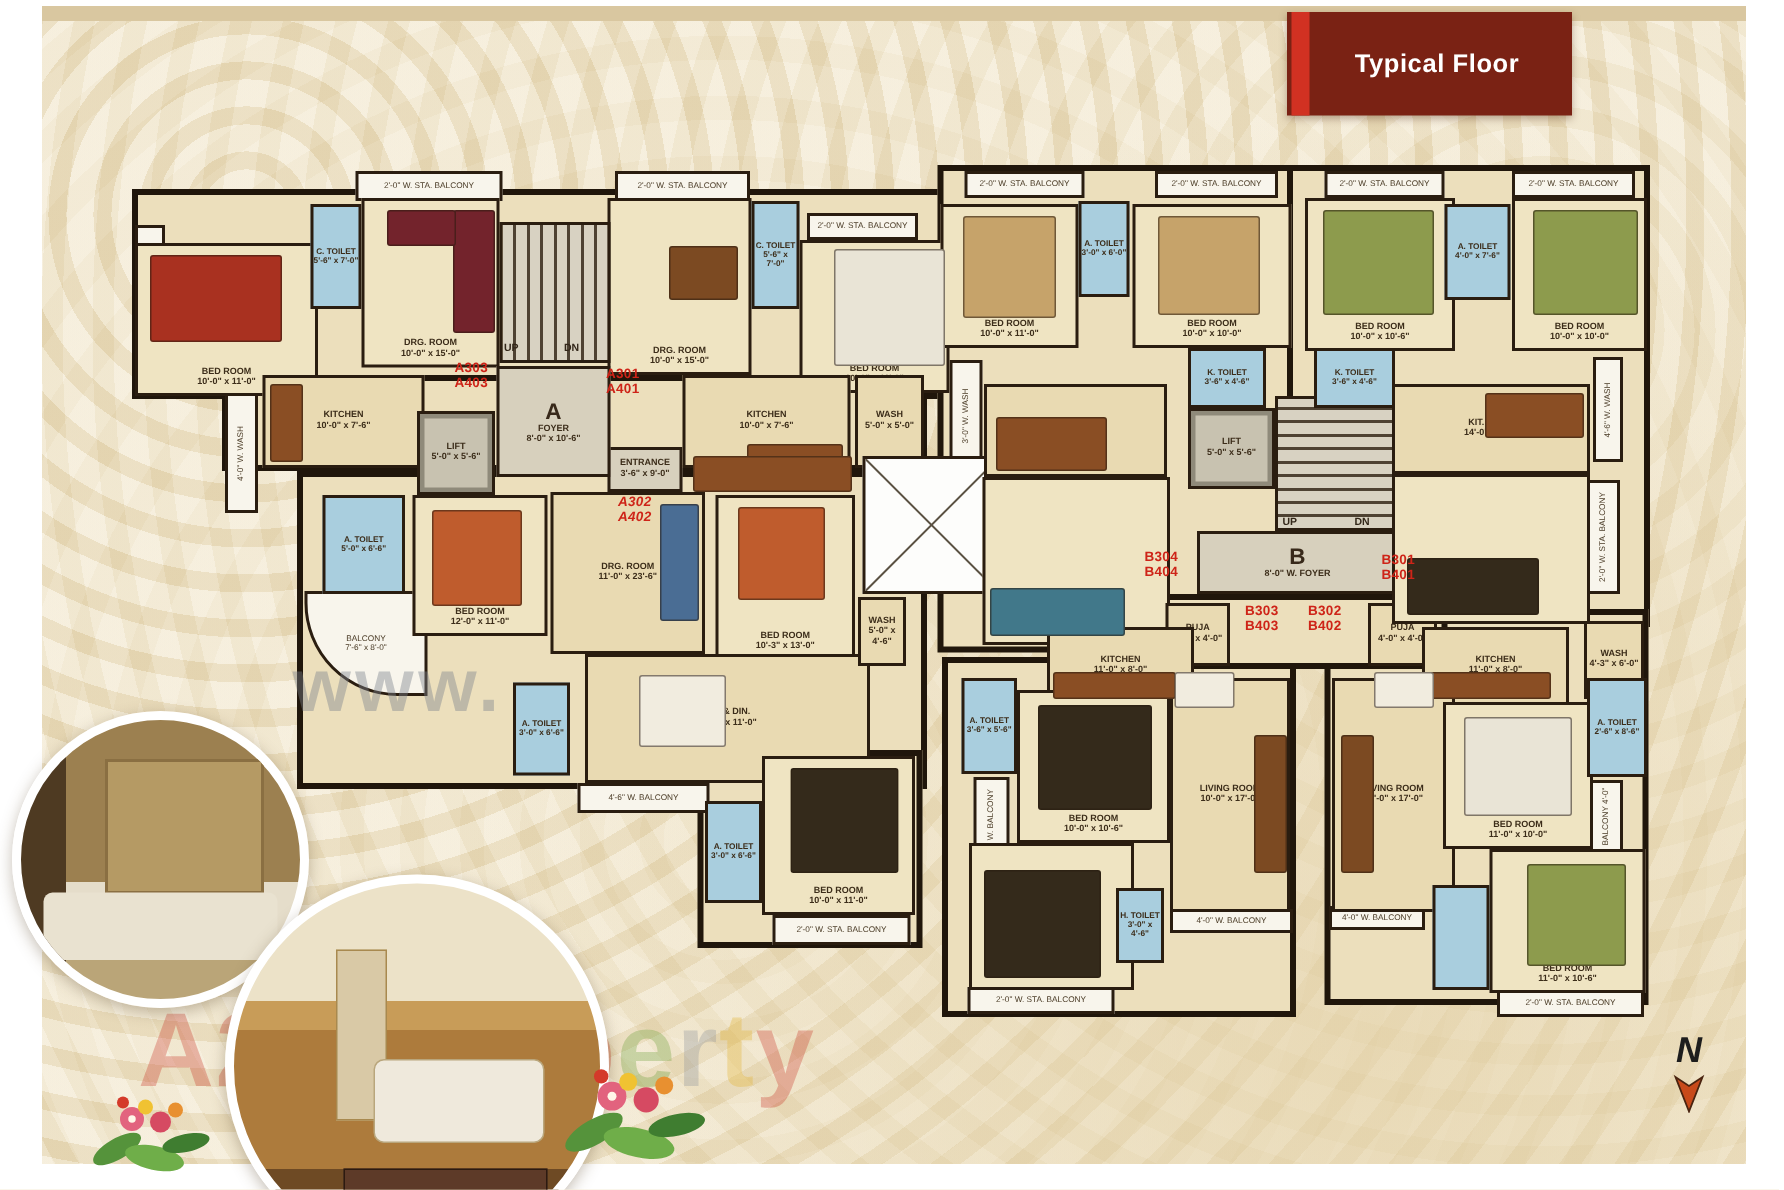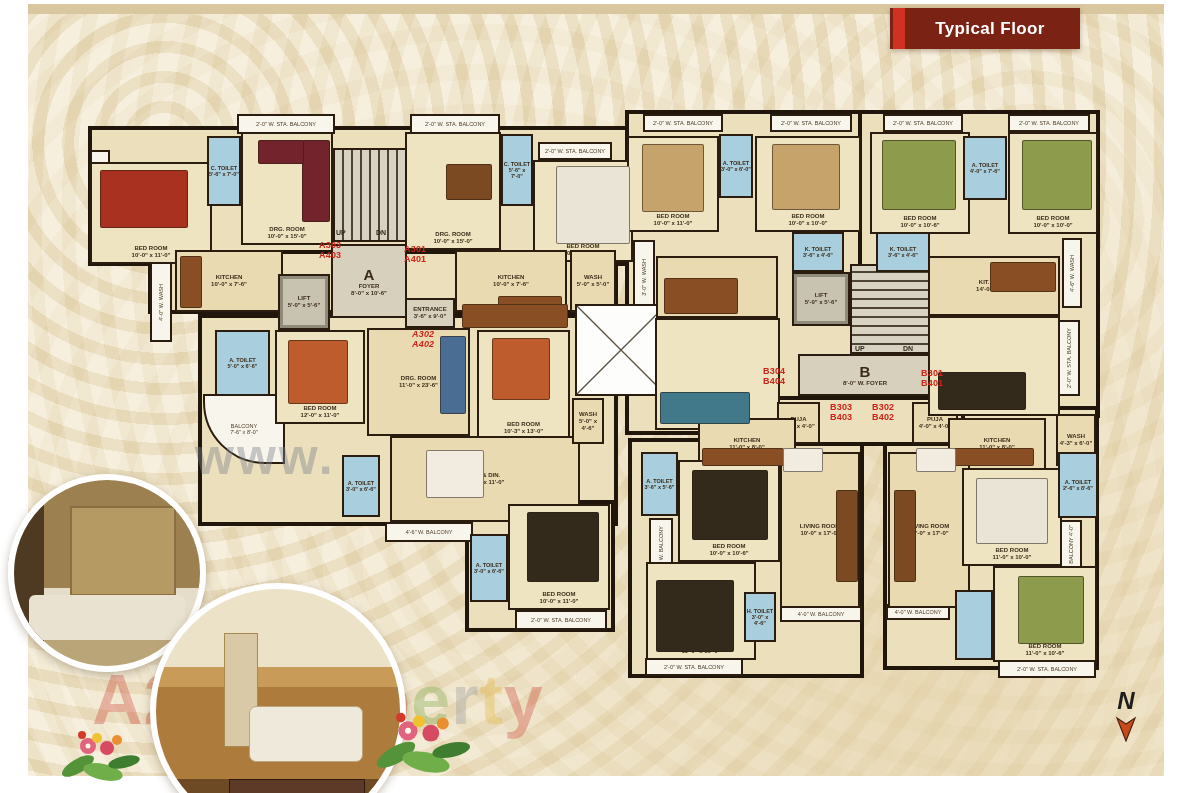--- a/index.html
+++ b/index.html
@@ -13,8 +13,8 @@
       repeating-radial-gradient(circle at 40% 72%, rgba(222,204,162,.32) 0 16px, rgba(247,240,224,.30) 16px 40px),
       #f4ecd7;}
   .topbar{position:absolute;left:28px;top:4px;width:1136px;height:10px;background:#d9c7a0;}
-  .title-box{position:absolute;left:858px;top:8px;width:190px;height:41px;background:#7a2214;
-    box-shadow:0 2px 5px rgba(80,40,20,.35);display:flex;align-items:center;justify-content:center;margin-left:32px;}
+  .title-box{position:absolute;left:858px;top:8px;width:190px;height:69px;background:#7a2214;
+    box-shadow:0 2px 5px rgba(80,40,20,.35);display:flex;align-items:center;justify-content:center;}
   .title-box::before{content:"";position:absolute;left:3px;top:0;width:12px;height:100%;background:#d13122;}
   .title-text{color:#fff;font-weight:bold;font-size:17px;letter-spacing:.4px;padding-left:10px;}
   #plan{position:absolute;left:0;top:0;width:1189px;height:793px;}

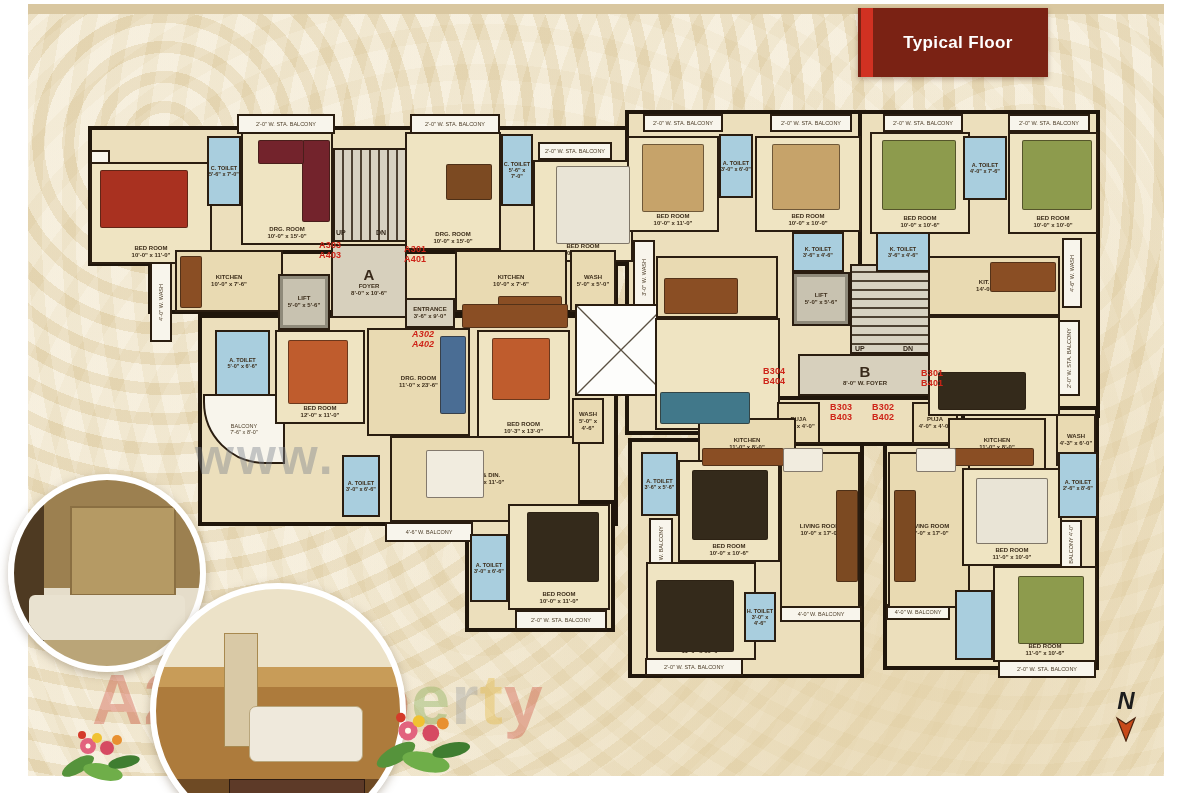--- a/index.html
+++ b/index.html
@@ -324,7 +324,7 @@
     <div class="furn" style="left: 446px; top: 164px; width: 44px; height: 34px; background: rgb(124, 74, 34);"></div>
     <div class="furn" style="left: 783px; top: 448px; width: 38px; height: 22px; background: rgb(241, 236, 223);"></div>
     <div class="furn" style="left: 916px; top: 448px; width: 38px; height: 22px; background: rgb(241, 236, 223);"></div>
-    <div class="unit" style="left: 303px; top: 241px; margin-left: 16px;">
+    <div class="unit" style="left: 303px; top: 241px;">
       <div>A303</div>
       <div>A403</div>
     </div>

